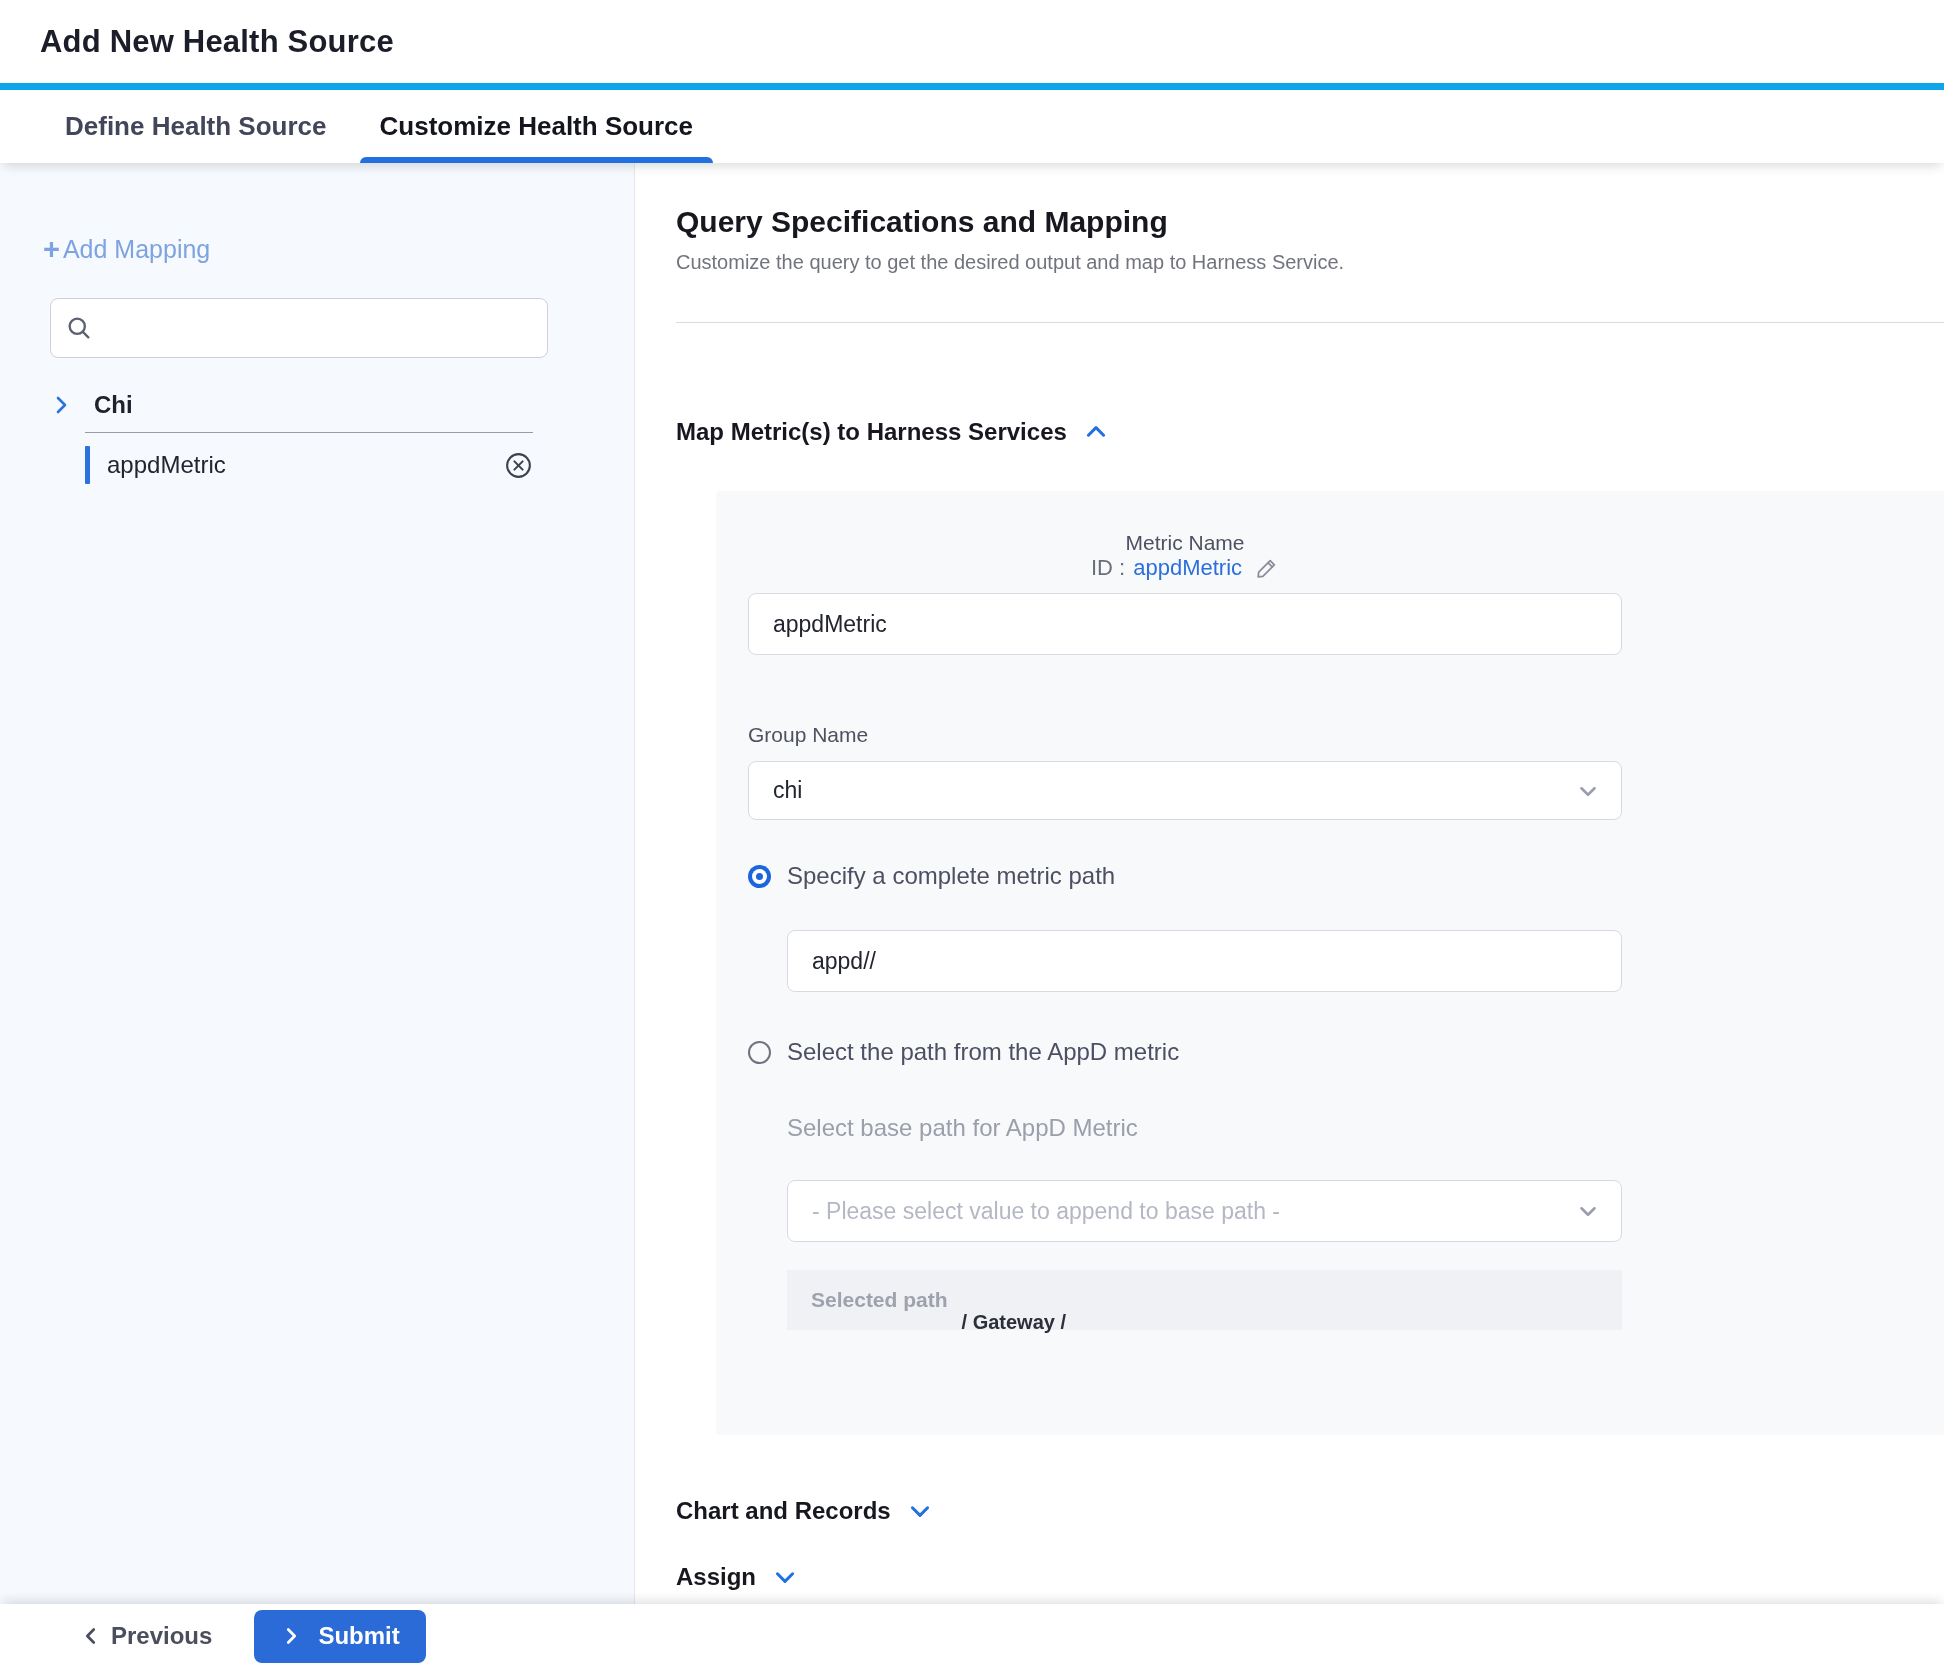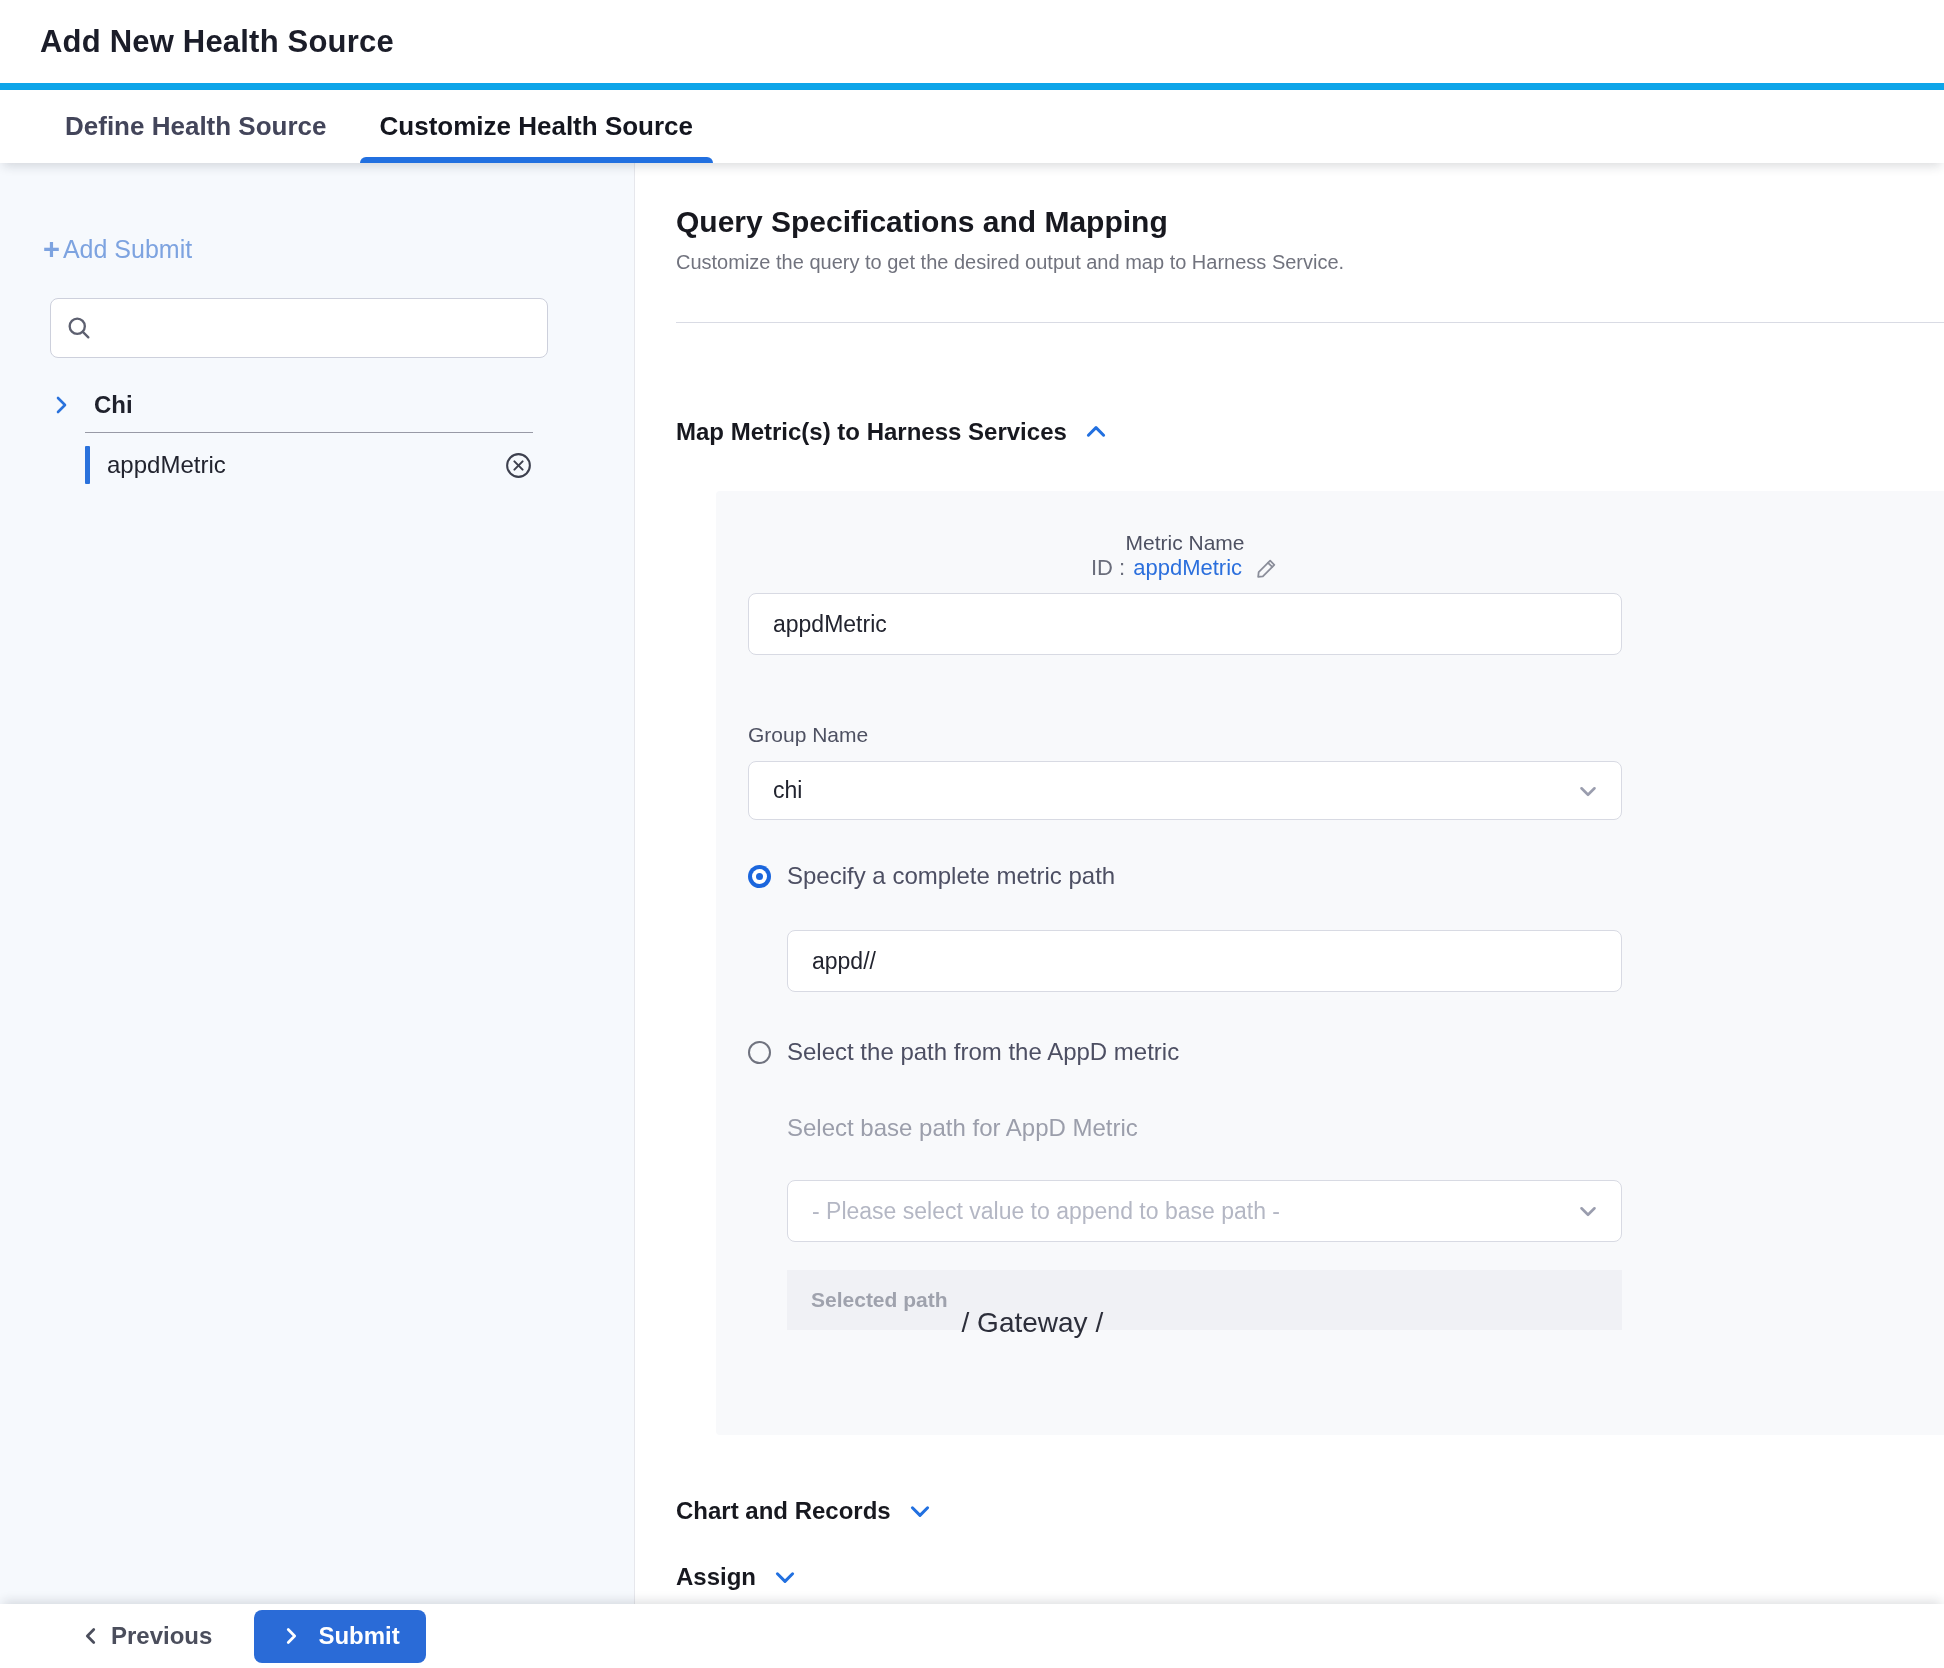--- a/index.html
+++ b/index.html
@@ -138,7 +138,7 @@
     <div class="sidebar">
       <div class="add-metric">
         <span class="plus">+</span>
-        <span>Add Submit</span>
+        <span>Add Mapping</span>
       </div>
 
       <div class="search-wrap">

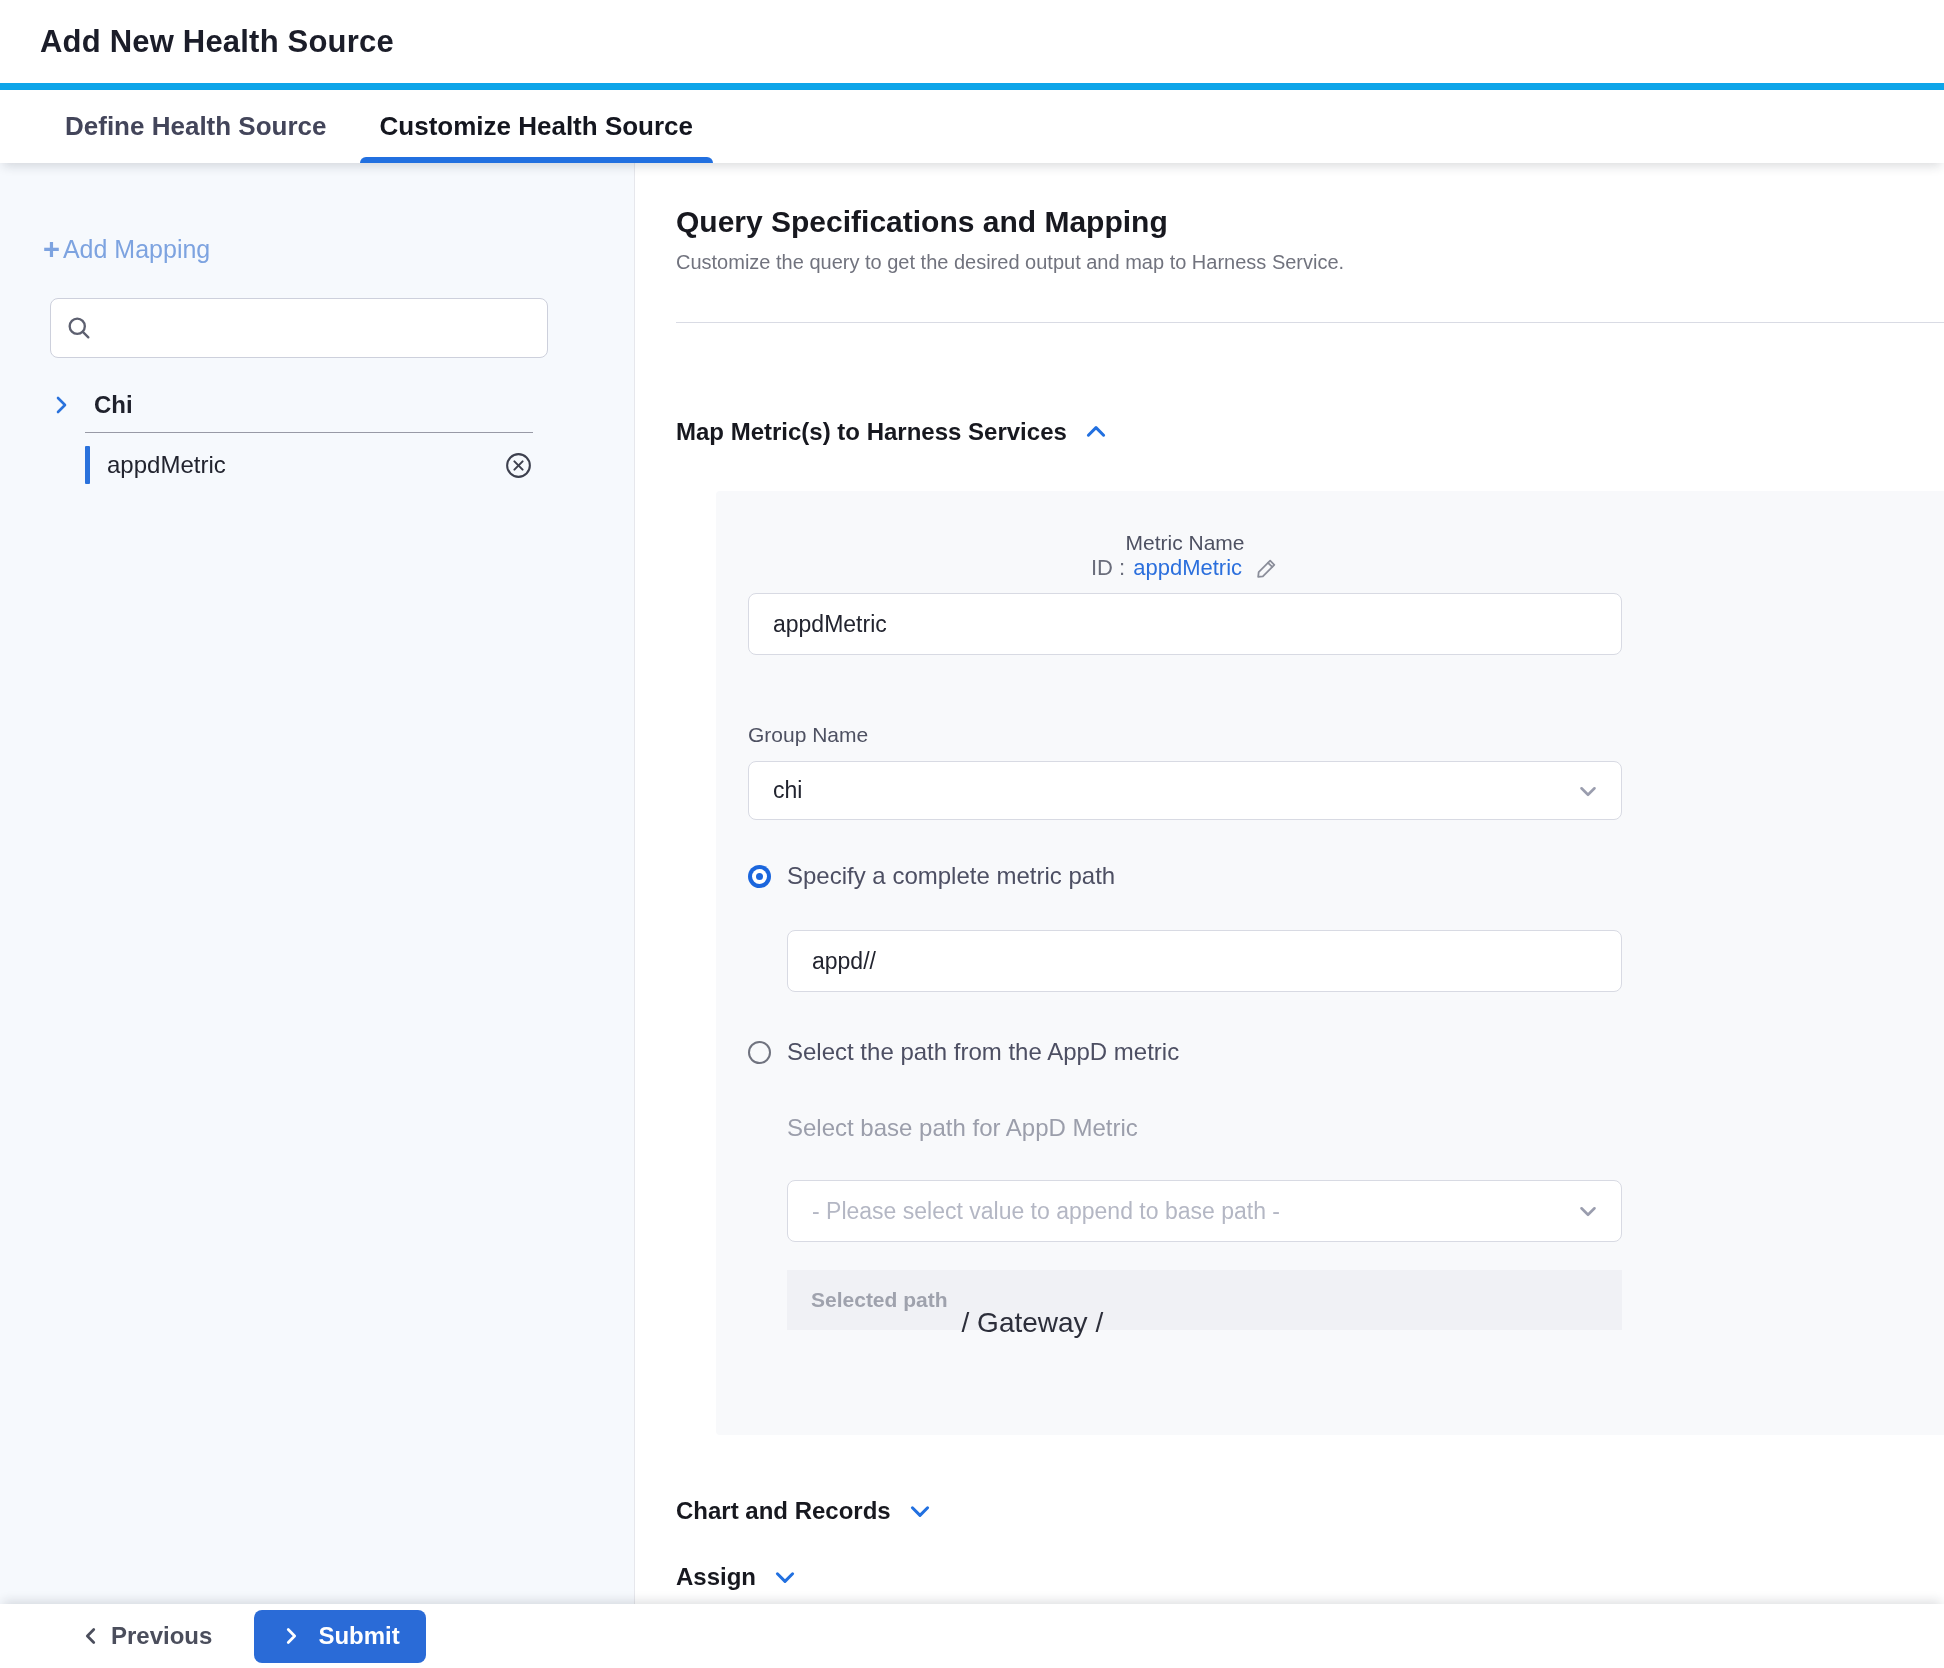--- a/index.html
+++ b/index.html
@@ -100,7 +100,7 @@
   .selected-bar { margin-top:28px; width:835px; height:60px; background:#f0f1f5;
           display:flex; align-items:center; padding:0 24px; gap:14px; }
   .selected-bar .sp-label { font-size:21px; color:#9fa2ad; font-weight:700; }
-  .selected-bar .sp-value { font-size:28px; color:#2c2e3a; font-weight:400;margin-top:45px; }
+  .selected-bar .sp-value { font-size:20px; color:#2c2e3a; font-weight:700;margin-top:45px; }
 
   .collapsed-section { margin-top:62px; display:flex; align-items:center; gap:16px; cursor:pointer; }
   .collapsed-section.second { margin-top:38px; }

